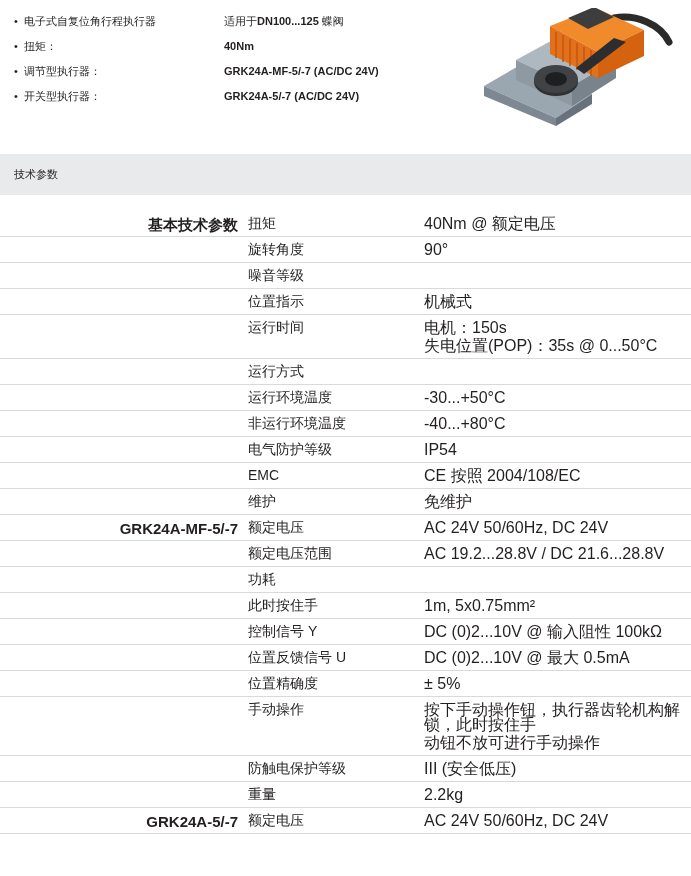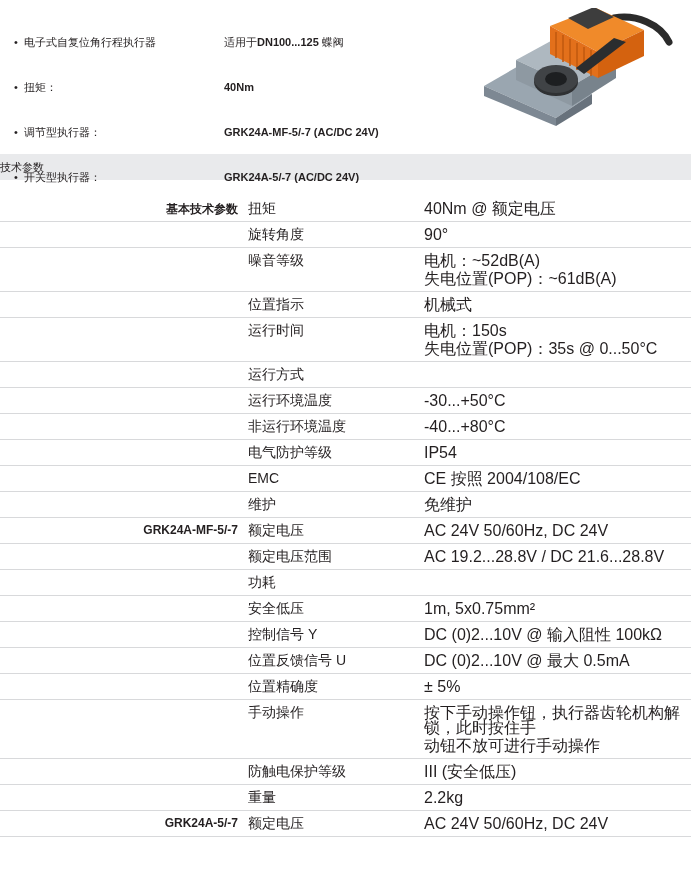--- a/index.html
+++ b/index.html
@@ -19,7 +19,7 @@
   .bullet-dot {
     width: 10px; flex: 0 0 10px; color: #231f20; font-size: 11px; line-height: 14px;
   }
-  .blabel { width: 200px; flex: 0 0 200px; line-height: 14px; }
+  .blabel { width: 200px; flex: 0 0 200px; line-height: 14px; font-family: Liberation Mono, monospace; }
   .bval { font-weight: bold; line-height: 14px; margin-top: 21px; }
   .bval .reg { font-weight: normal; }
 

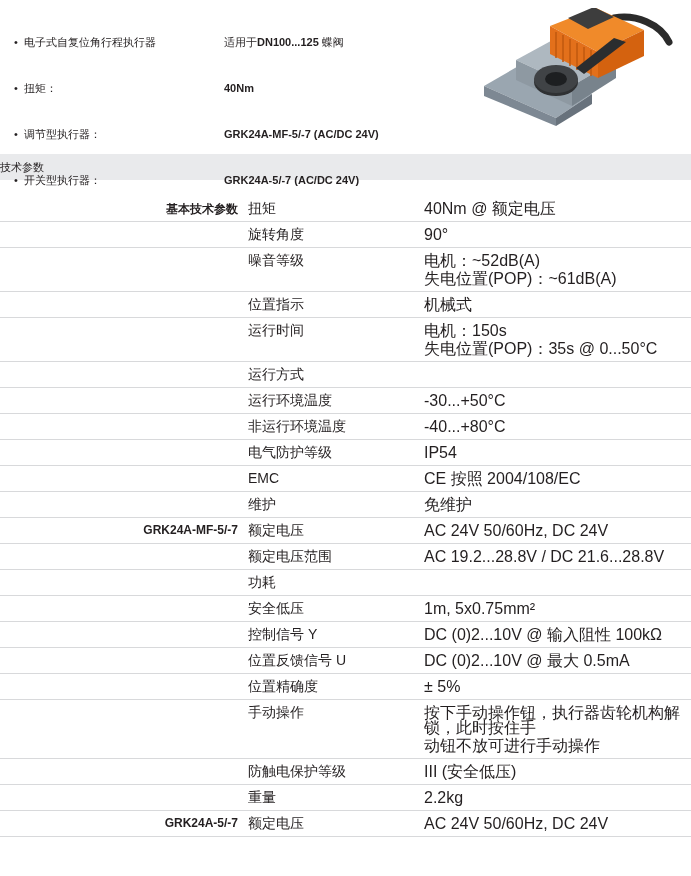--- a/index.html
+++ b/index.html
@@ -20,7 +20,7 @@
     width: 10px; flex: 0 0 10px; color: #231f20; font-size: 11px; line-height: 14px;
   }
   .blabel { width: 200px; flex: 0 0 200px; line-height: 14px; font-family: Liberation Mono, monospace; }
-  .bval { font-weight: bold; line-height: 14px; margin-top: 21px; }
+  .bval { font-weight: bold; line-height: 14px; }
   .bval .reg { font-weight: normal; }
 
   

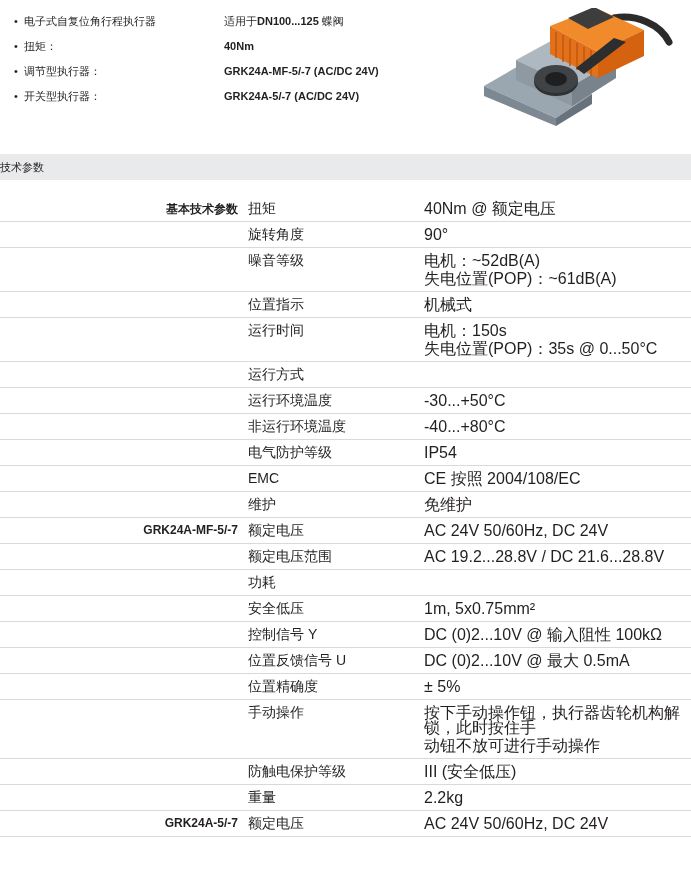--- a/index.html
+++ b/index.html
@@ -29,9 +29,10 @@
   
   .section-bar {
     margin: 14px 0 0 0;
-    height: 26px;
+    height: 41px;
     background: #e9eaec;
     display: flex; align-items: center;
+    padding-left: 14px;
     font-size: 11px;
     color: #231f20;
   }

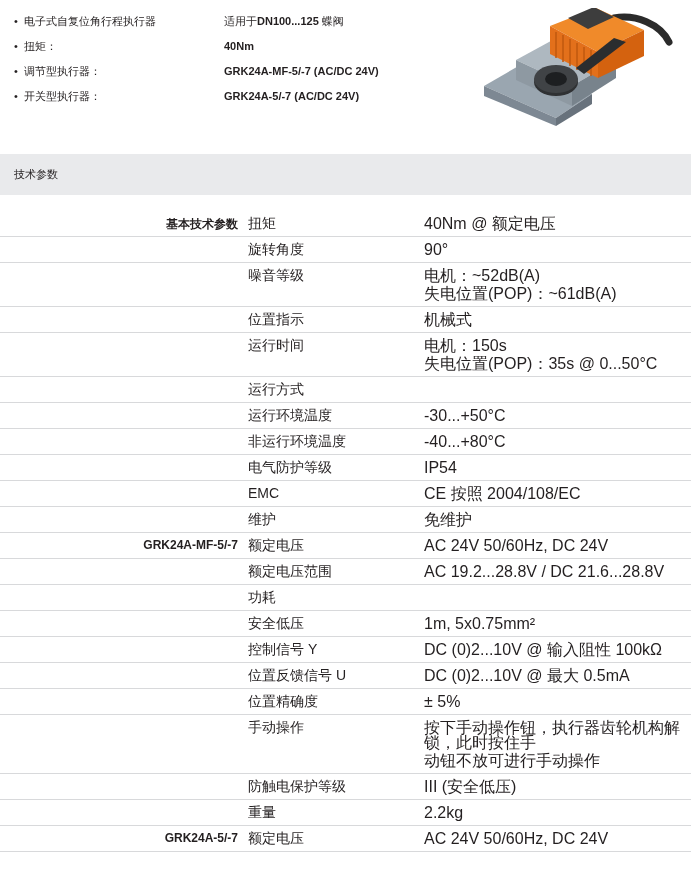--- a/index.html
+++ b/index.html
@@ -44,7 +44,7 @@
   .c-group {
     width: 248px; flex: 0 0 248px;
     text-align: right; padding-right: 10px;
-    font-size: 12px; font-weight: bold;
+    font-size: 15px; font-weight: bold;
     padding-top: 5px;
     padding-left: 8px;
   }

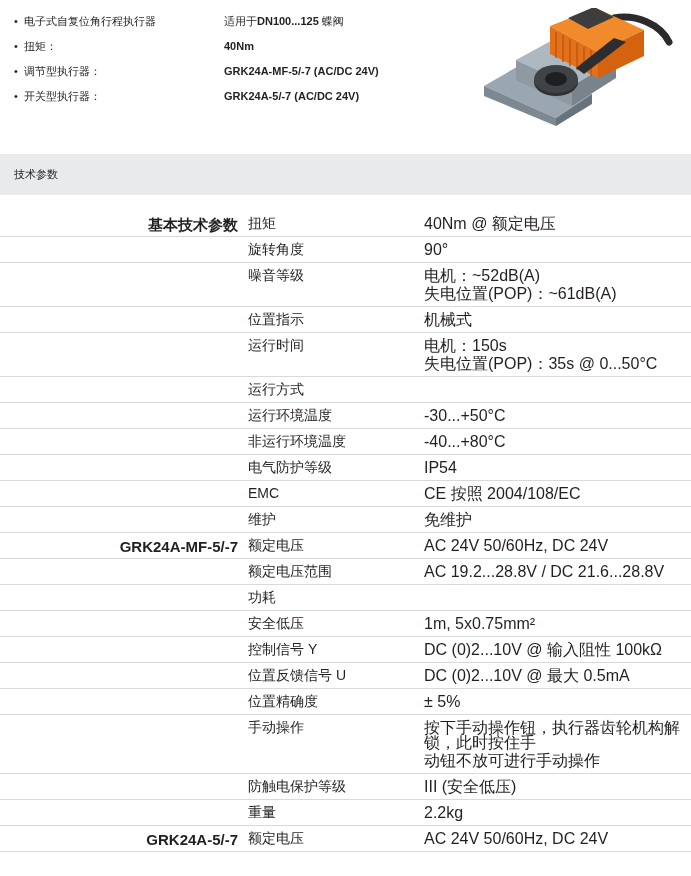--- a/index.html
+++ b/index.html
@@ -153,10 +153,6 @@
     <div class="row">
       <div class="c-group"></div>
       <div class="c-name">噪音等级</div>
-      <div class="c-val">
-        <div>电机：~52dB(A)</div>
-        <div>失电位置(POP)：~61dB(A)</div>
-      </div>
     </div>
     <div class="row">
       <div class="c-group"></div>

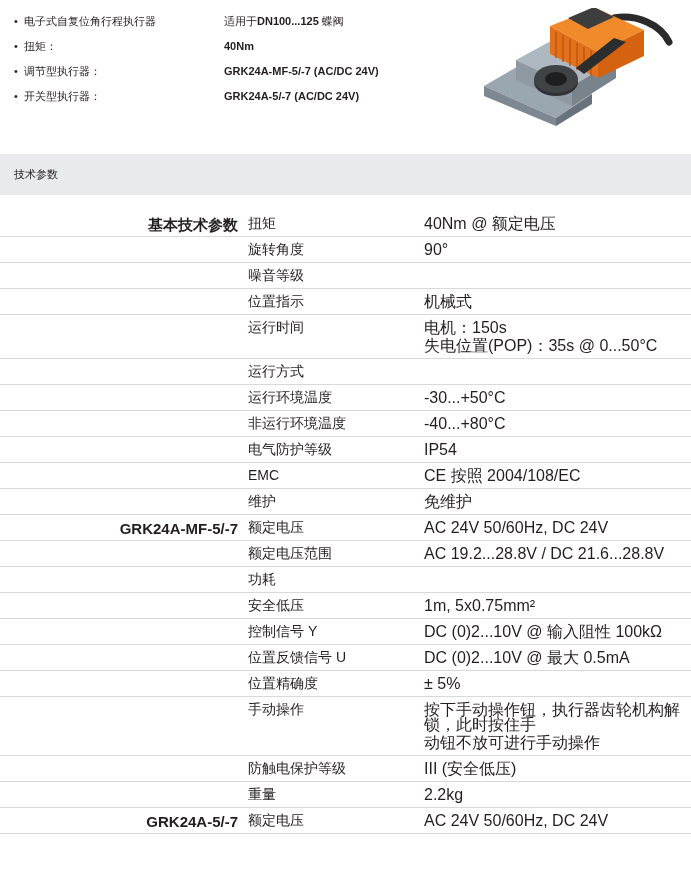--- a/index.html
+++ b/index.html
@@ -229,7 +229,7 @@
     </div>
     <div class="row">
       <div class="c-group"></div>
-      <div class="c-name">安全低压</div>
+      <div class="c-name">此时按住手</div>
       <div class="c-val">
           <div>1m, 5x0.75mm²</div>
         </div>

